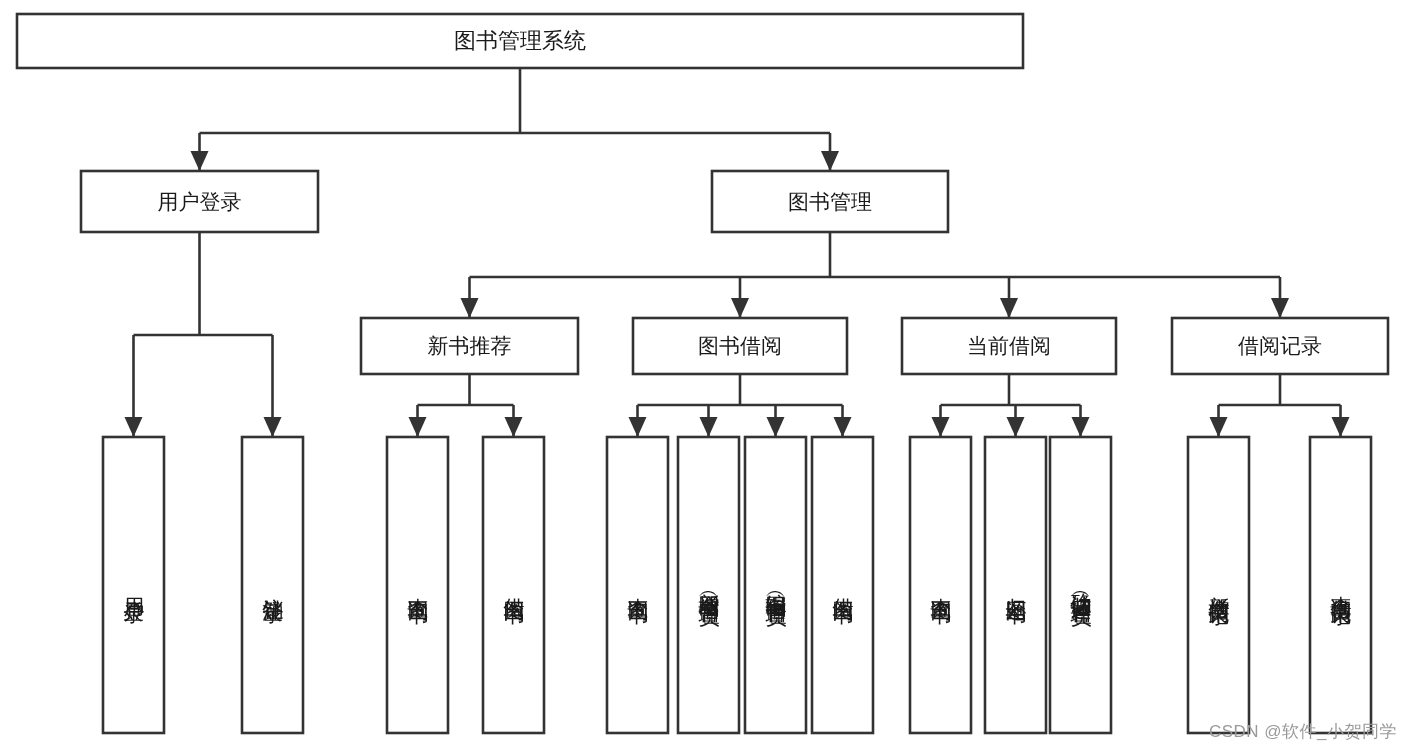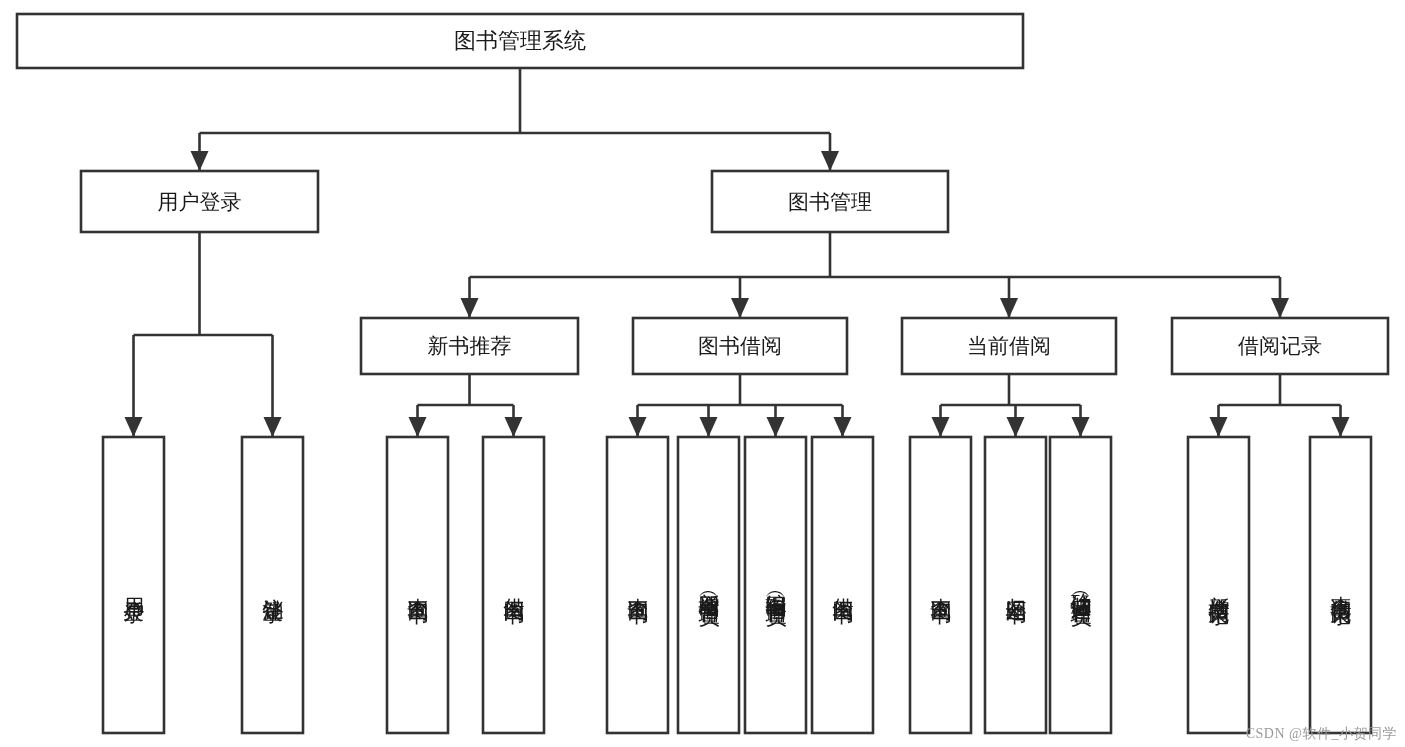--- a/index.html
+++ b/index.html
@@ -72,8 +72,8 @@
     position: absolute;
     right: 8px;
     bottom: 4px;
-    font-family: Liberation Serif, serif;
-    font-size: 14px;
+    font-family: Liberation Sans, sans-serif;
+    font-size: 17px;
     color: #9a9a9a;
     letter-spacing: 0.5px;
     white-space: nowrap;

